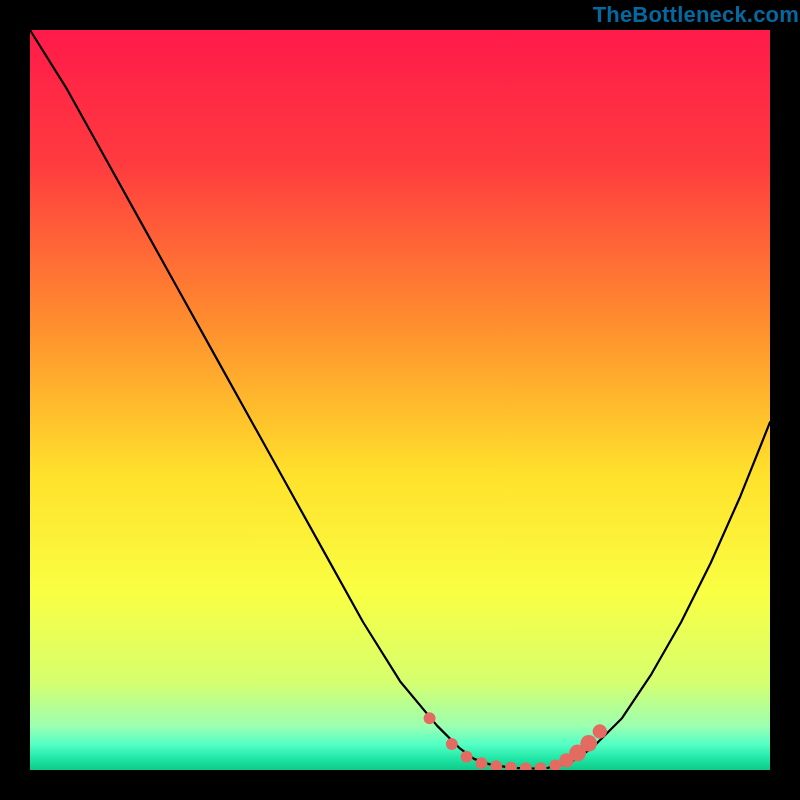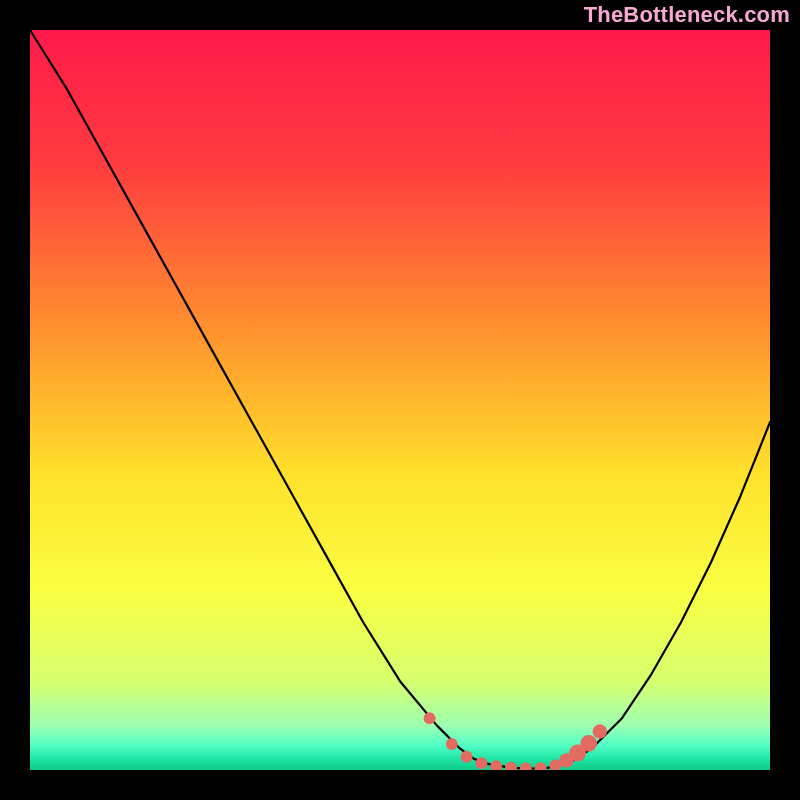--- a/index.html
+++ b/index.html
@@ -20,8 +20,8 @@
   .watermark {
     position: absolute;
     top: 2px;
-    right: 10px;
-    color: #f9a8d4;
+    right: 1px;
+    color: #0369a1;
     font-size: 22px;
     font-weight: bold;
     letter-spacing: 0.2px;

